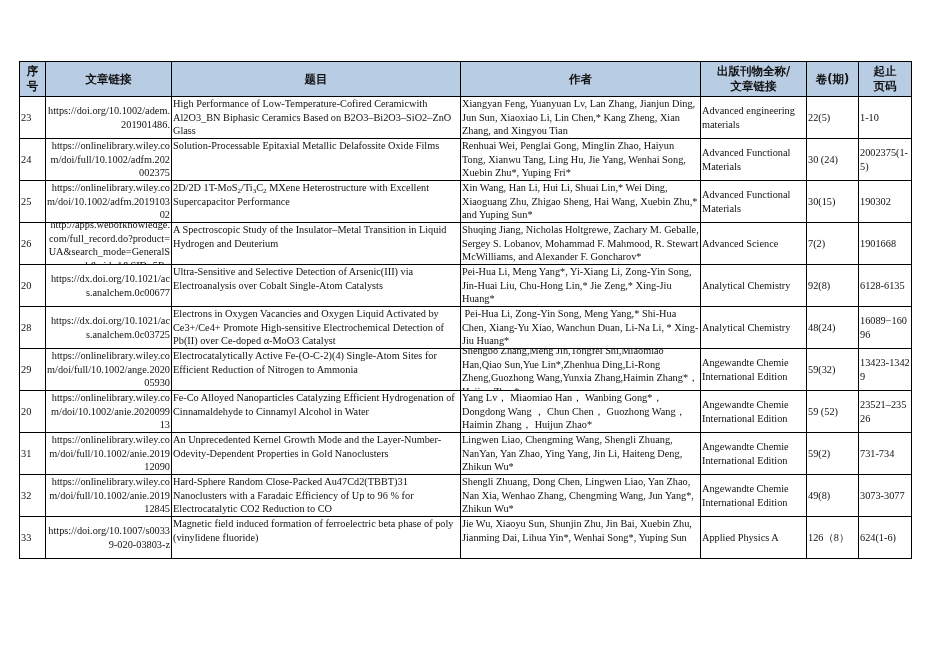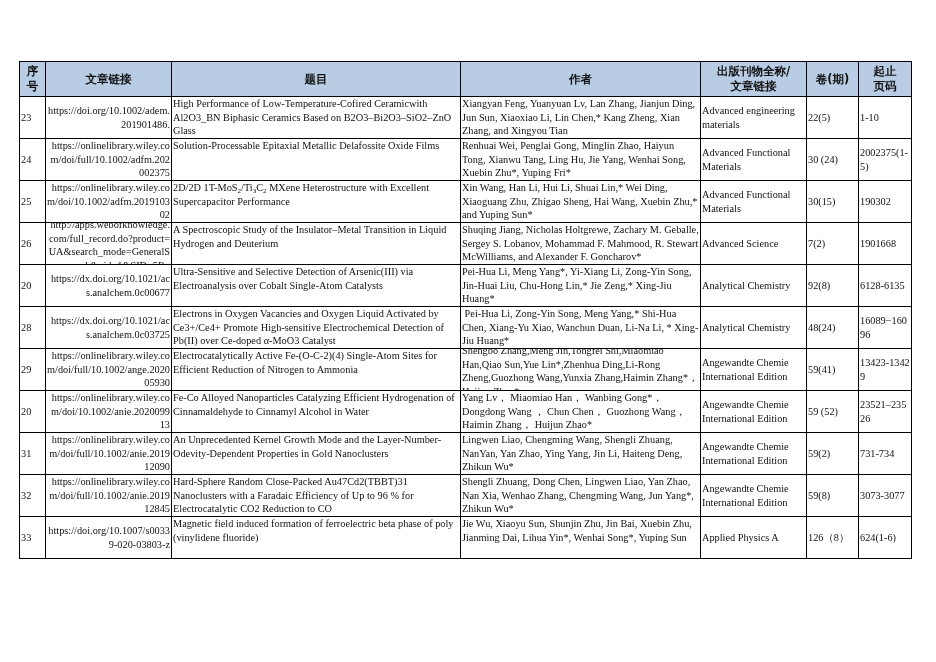--- a/index.html
+++ b/index.html
@@ -159,7 +159,7 @@
             <div class="clip">Shengbo Zhang,Meng Jin,Tongfei Shi,Miaomiao Han,Qiao Sun,Yue Lin*,Zhenhua Ding,Li-Rong Zheng,Guozhong Wang,Yunxia Zhang,Haimin Zhang*，Huijun Zhao*</div>
           </td>
       <td class="pub">Angewandte Chemie International Edition</td>
-      <td class="vol">59(41)</td>
+      <td class="vol">59(32)</td>
       <td class="pages" style="word-break:break-all">13423-13429</td>
     </tr>
 

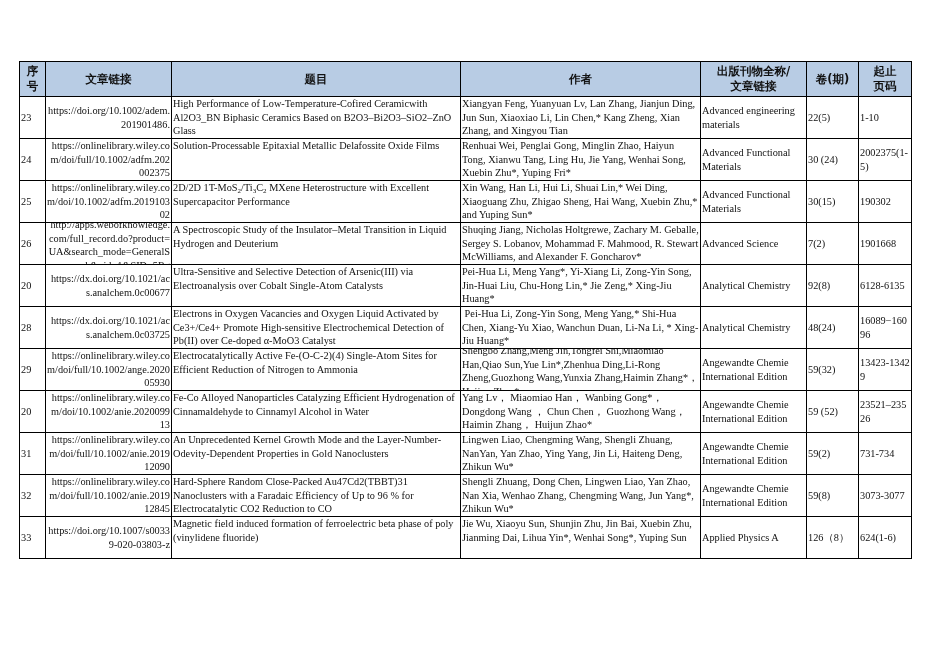--- a/index.html
+++ b/index.html
@@ -207,7 +207,7 @@
             <div class="clip">Shengli Zhuang, Dong Chen, Lingwen Liao, Yan Zhao, Nan Xia, Wenhao Zhang, Chengming Wang, Jun Yang*, Zhikun Wu*</div>
           </td>
       <td class="pub">Angewandte Chemie International Edition</td>
-      <td class="vol">59(8)</td>
+      <td class="vol">49(8)</td>
       <td class="pages">3073-3077</td>
     </tr>
 

